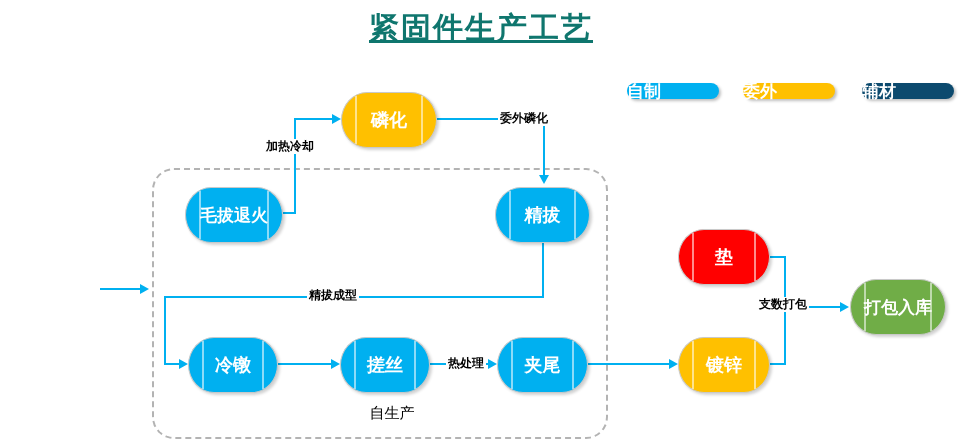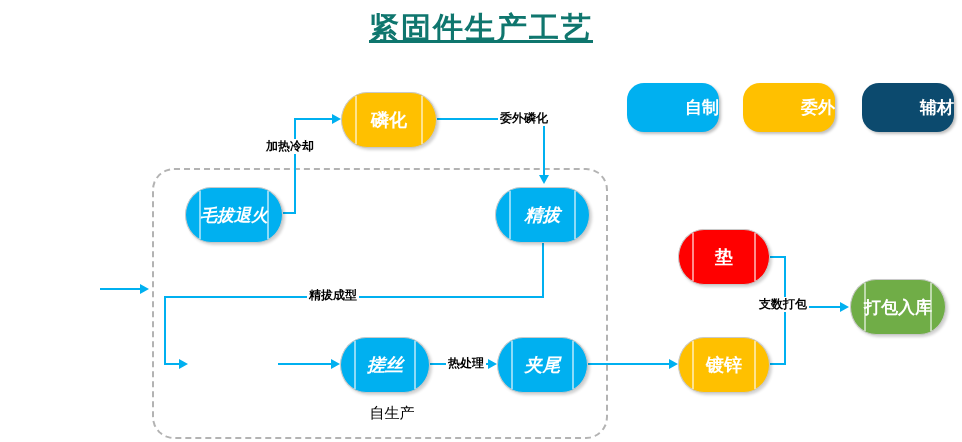--- a/index.html
+++ b/index.html
@@ -15,8 +15,8 @@
   }
   
   .pill{
-    position:absolute;width:92px;height:49px;border-radius:17px;
-    display:flex;align-items:center;justify-content:flex-end;
+    position:absolute;width:92px;height:16px;border-radius:17px;
+    display:flex;align-items:center;justify-content:flex-start;
     color:#fff;font-size:17px;font-weight:bold;
     box-shadow:2px 2px 3px rgba(0,0,0,0.25);
   }

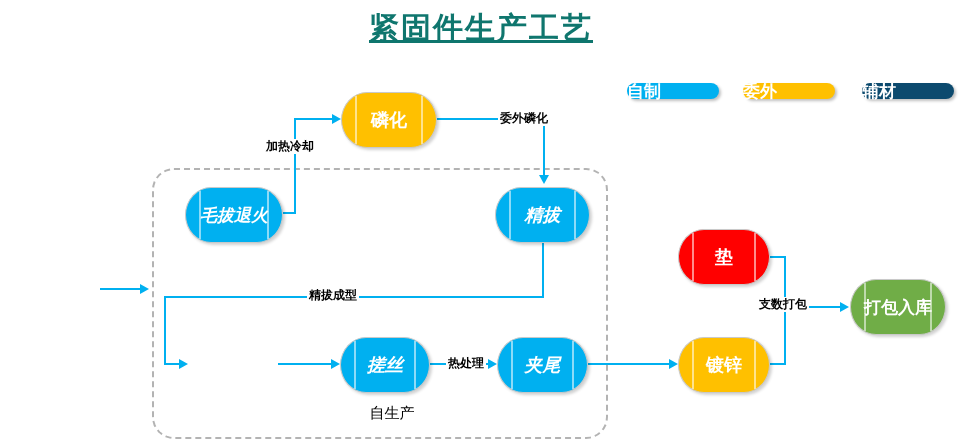--- a/index.html
+++ b/index.html
@@ -46,7 +46,7 @@
   }
   .node::before{left:13px;}
   .node::after{right:13px;}
-  .cat-self{background:#00B0F0;font-style:italic;}
+  .cat-self{background:#00B0F0;}
   .cat-outsourced{background:#FFC000;}
   .cat-auxiliary{background:#FF0000;}
   .cat-output{background:#70AD47;}

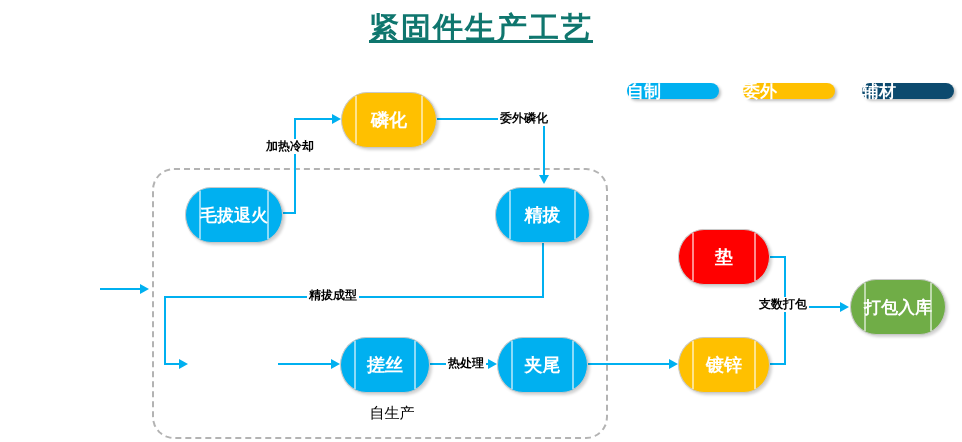--- a/index.html
+++ b/index.html
@@ -147,6 +147,9 @@
       <span>精拔</span>
     </div>
 
+  <div class="node cat-self" style="left:188px;top:337px;width:90px;">
+      <span>冷镦</span>
+    </div>
 
   <div class="node cat-self" style="left:340px;top:337px;width:90px;">
       <span>搓丝</span>

